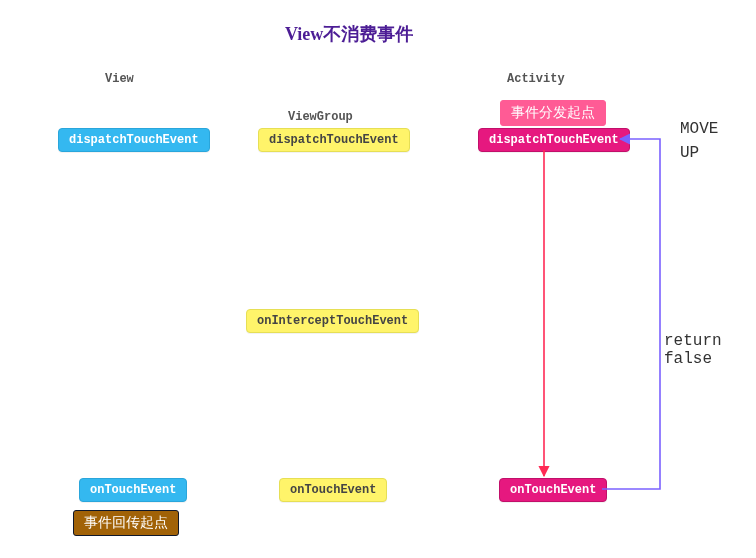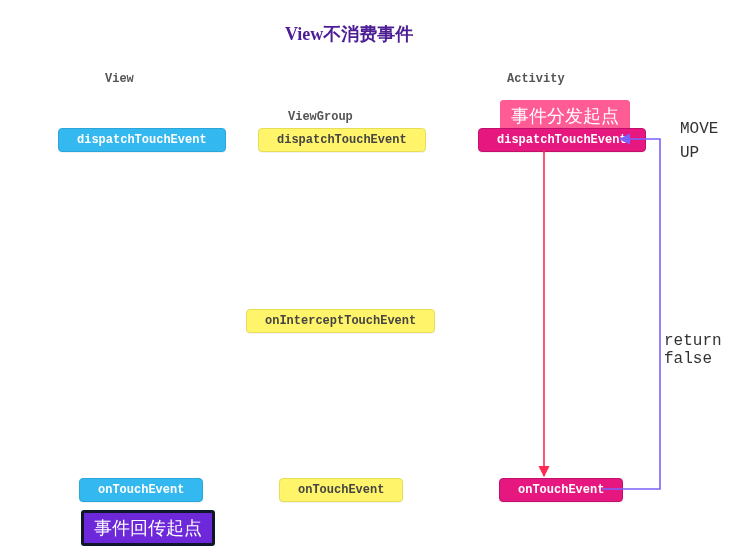--- a/index.html
+++ b/index.html
@@ -45,7 +45,7 @@
   .badge {
     position: absolute;
     font-family: "SimSun", sans-serif;
-    font-size: 18px;
+    font-size: 14px;
     color: #fff;
     padding: 3px 10px;
     border-radius: 3px;

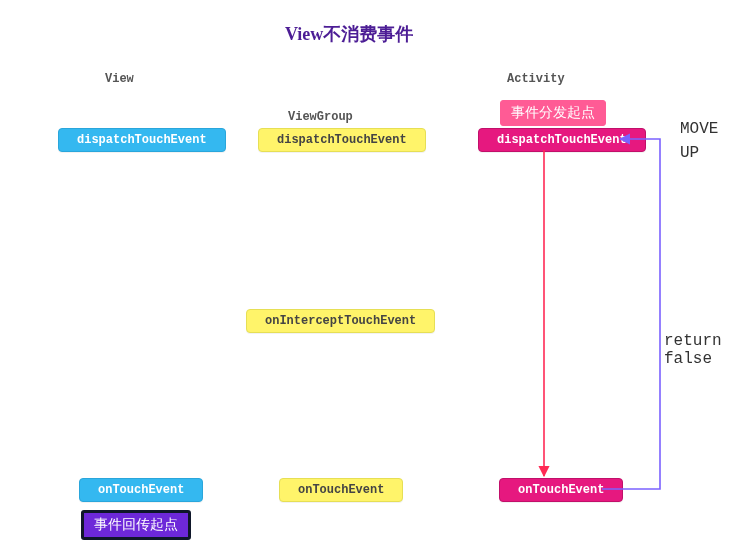--- a/index.html
+++ b/index.html
@@ -34,7 +34,7 @@
     font-family: "Courier New", monospace;
     font-size: 12px;
     font-weight: bold;
-    padding: 4px 18px;
+    padding: 4px 10px;
     white-space: nowrap;
     text-align: center;
     box-shadow: 0 1px 0 rgba(0,0,0,0.05);

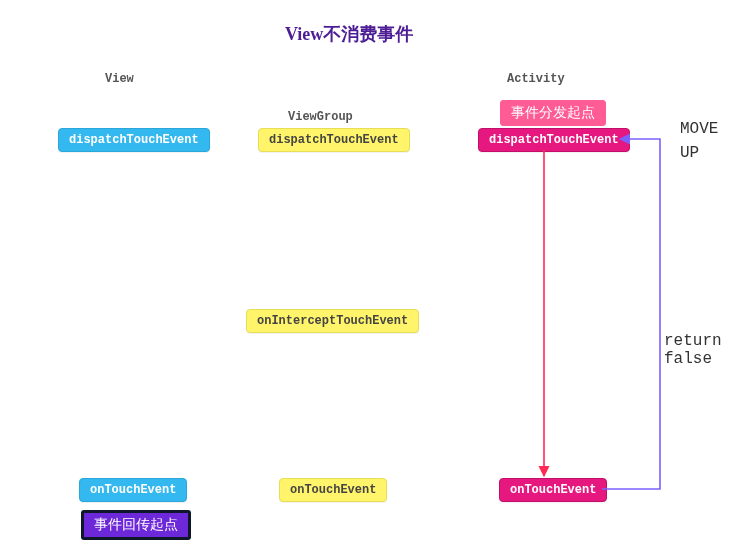--- a/index.html
+++ b/index.html
@@ -51,7 +51,7 @@
     border-radius: 3px;
   }
   .badge.pink   { background: #ff5b95; border:1px solid #ff5b95;}
-  .badge.purple { background: #6d28d9; border:3px solid #0f172a;margin-left:8px;}
+  .badge.purple { background: #a16207; border:1px solid #0f172a;}
   .label {
     position: absolute;
     font-family: "Courier New", "SimSun", monospace;

